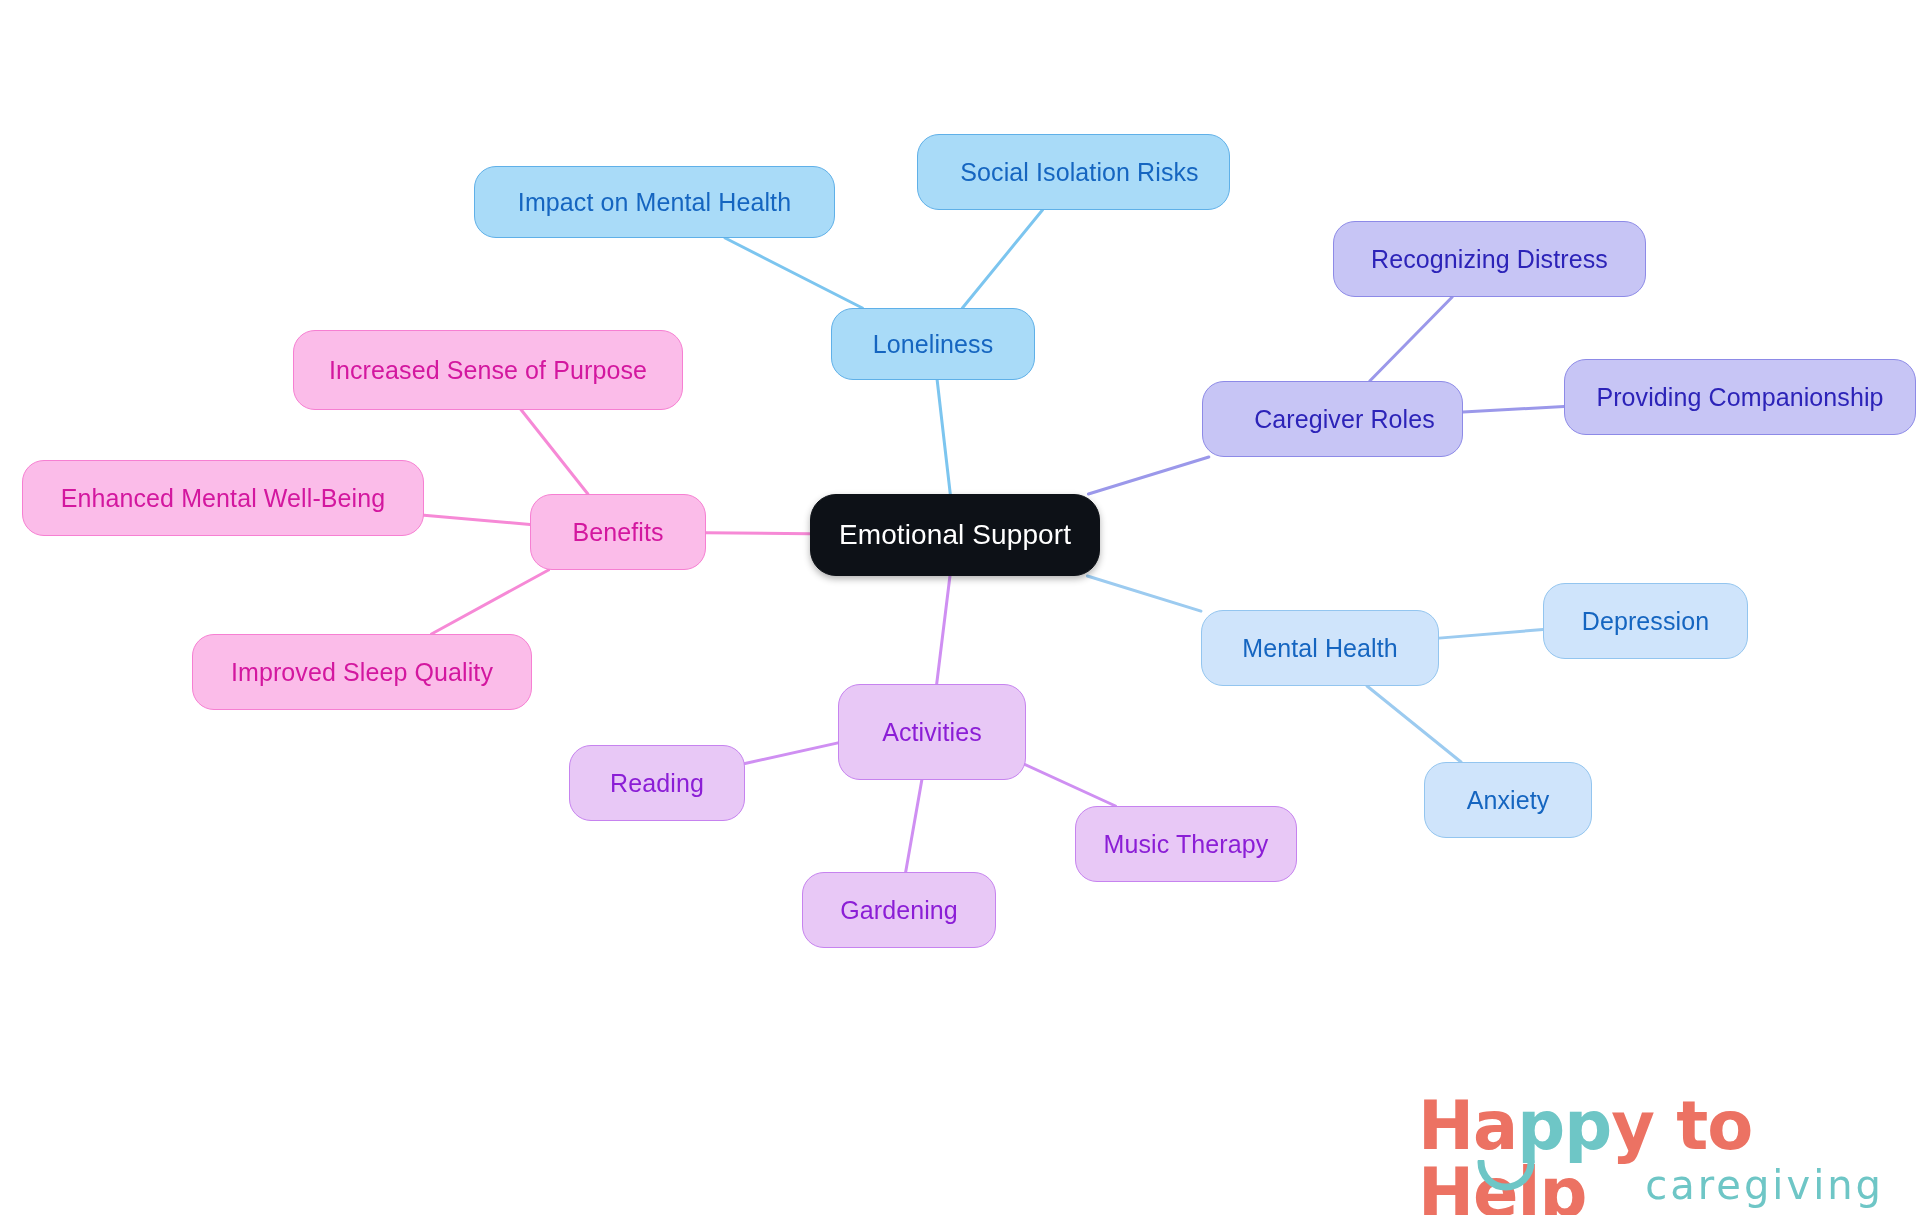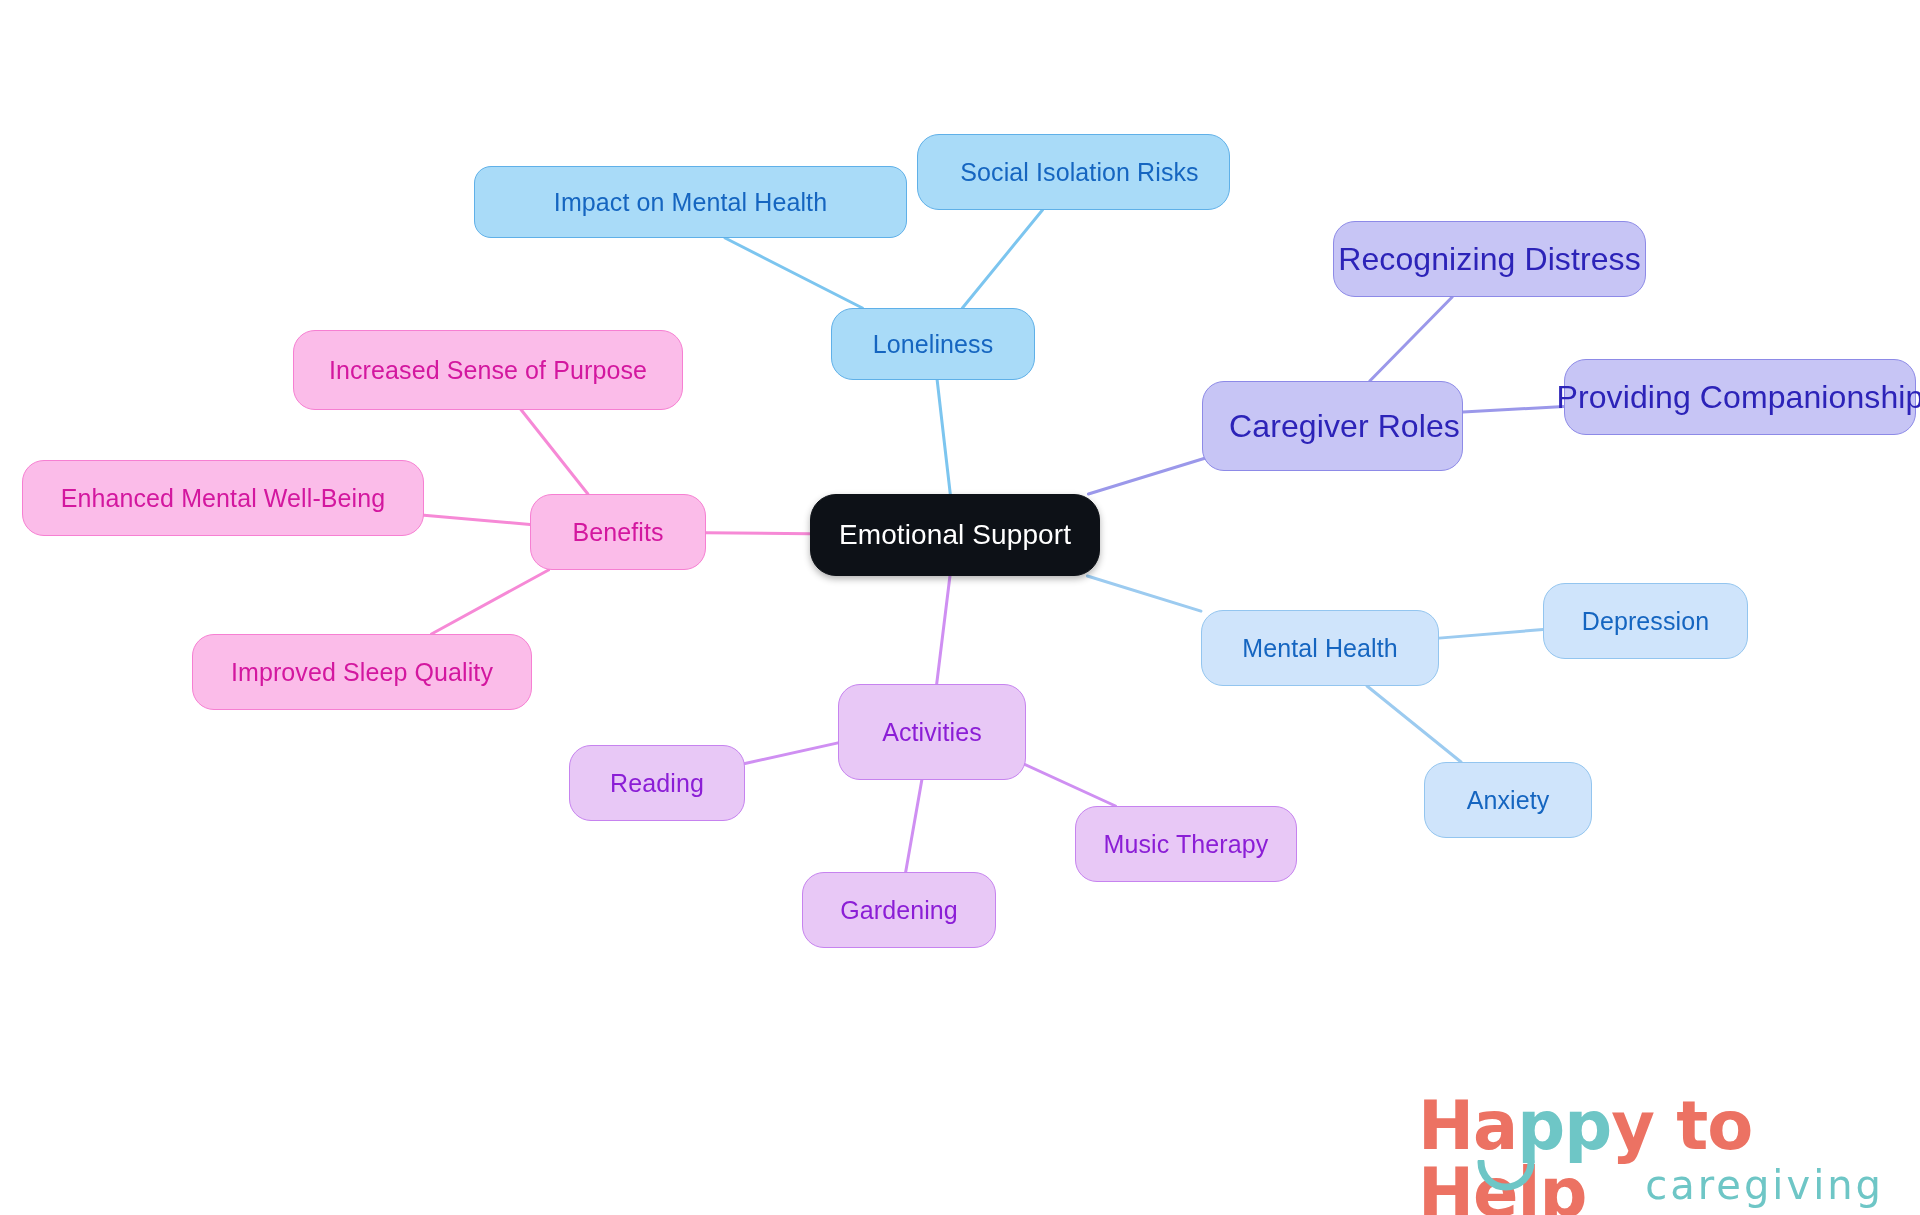--- a/index.html
+++ b/index.html
@@ -152,7 +152,7 @@
       <div class="node node-blue-a" style="left: 831px; top: 308px; width: 204px; height: 72px;">
         <span class="node-label">Loneliness</span>
       </div>
-      <div class="node node-blue-a" style="left: 474px; top: 166px; width: 433px; height: 72px; border-radius: 17px;">
+      <div class="node node-blue-a" style="left: 474px; top: 166px; width: 361px; height: 72px;">
         <span class="node-label">Impact on Mental Health</span>
       </div>
       <div class="node node-blue-a" style="left: 917px; top: 134px; width: 313px; height: 76px; padding-left: 12px;">

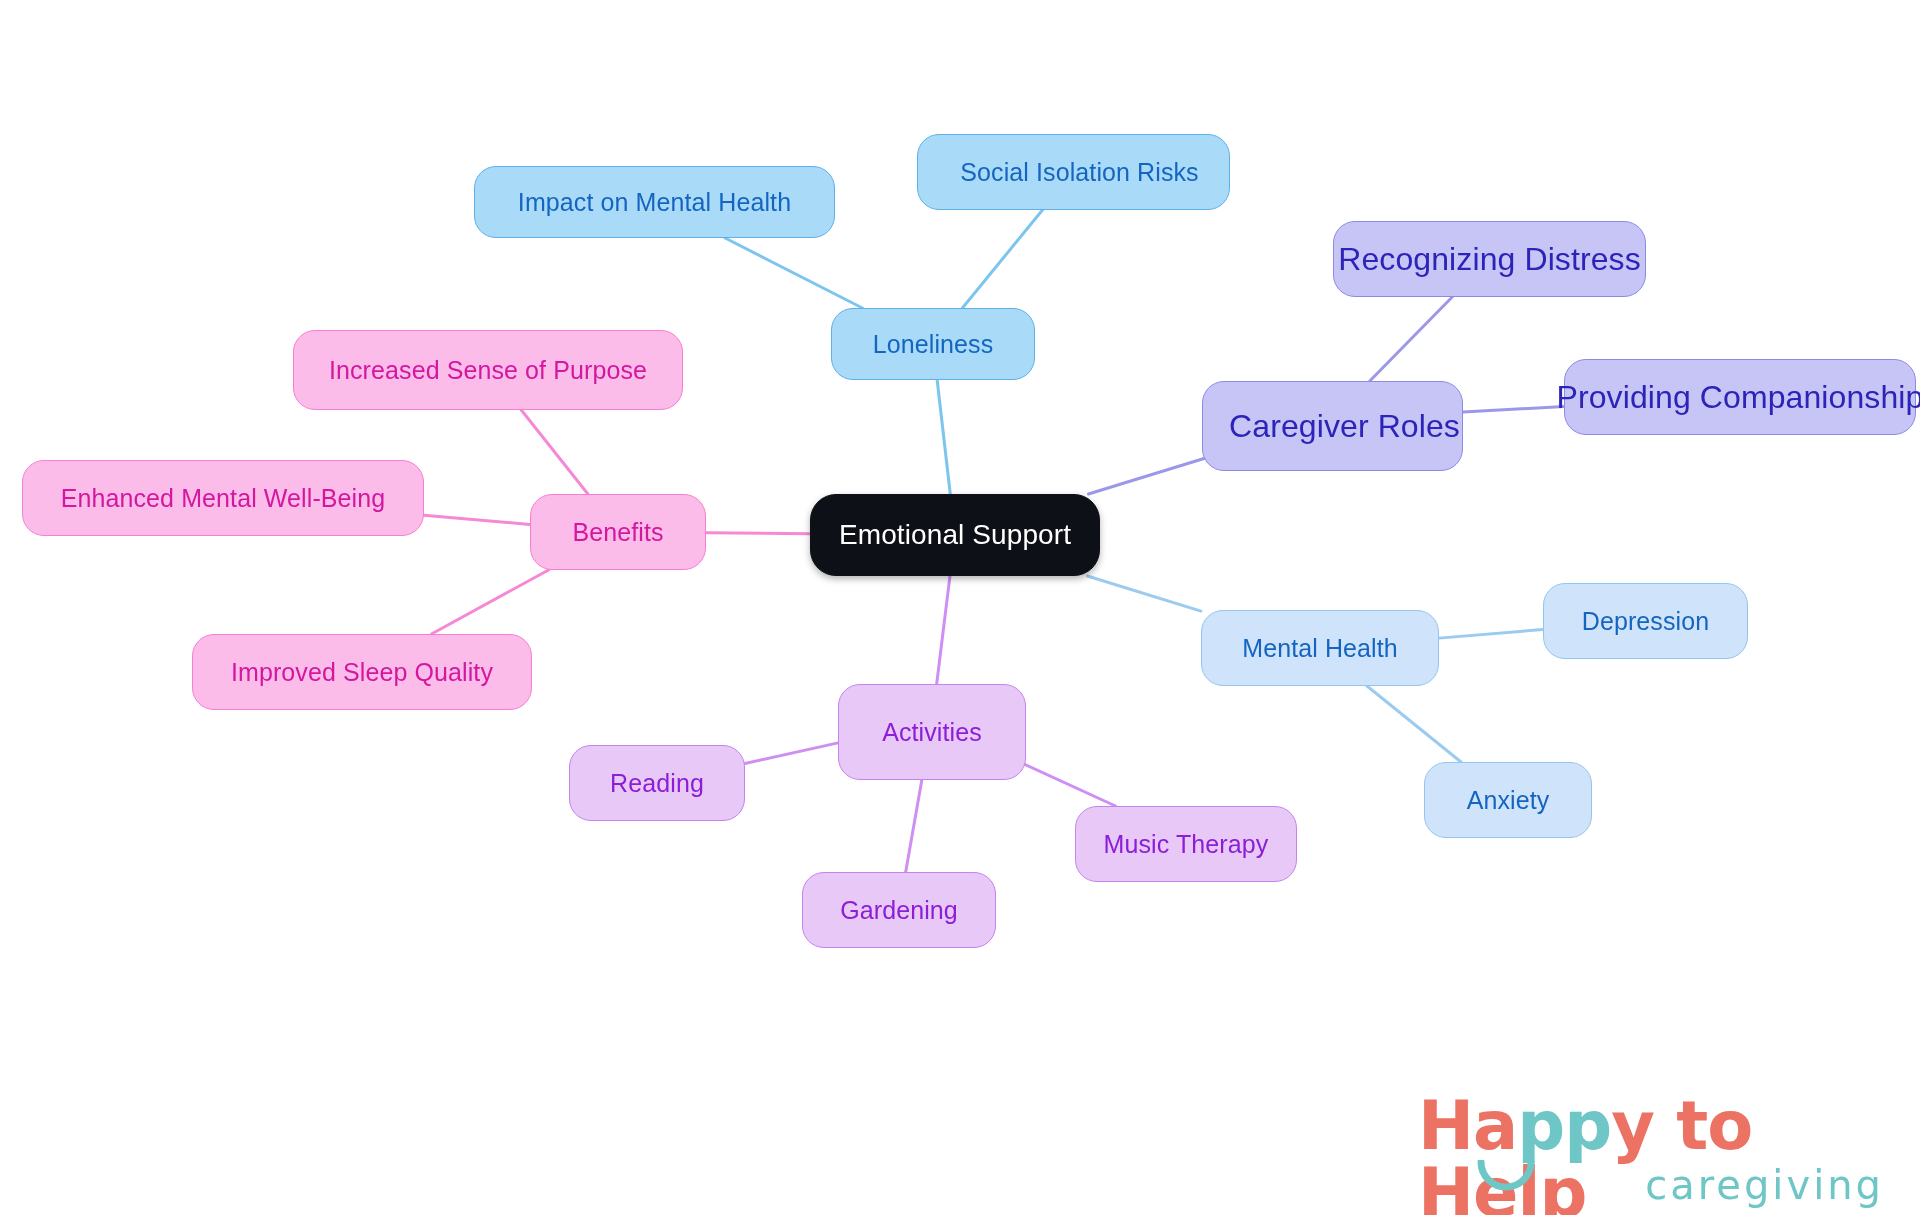--- a/index.html
+++ b/index.html
@@ -69,7 +69,7 @@
     background: #c7c5f5;
     border-color: #8d8ae7;
     color: #2c23b8;
-    font-size: 32px;
+    font-size: 25px;
   }
   .node-pink {
     background: #fbbce9;

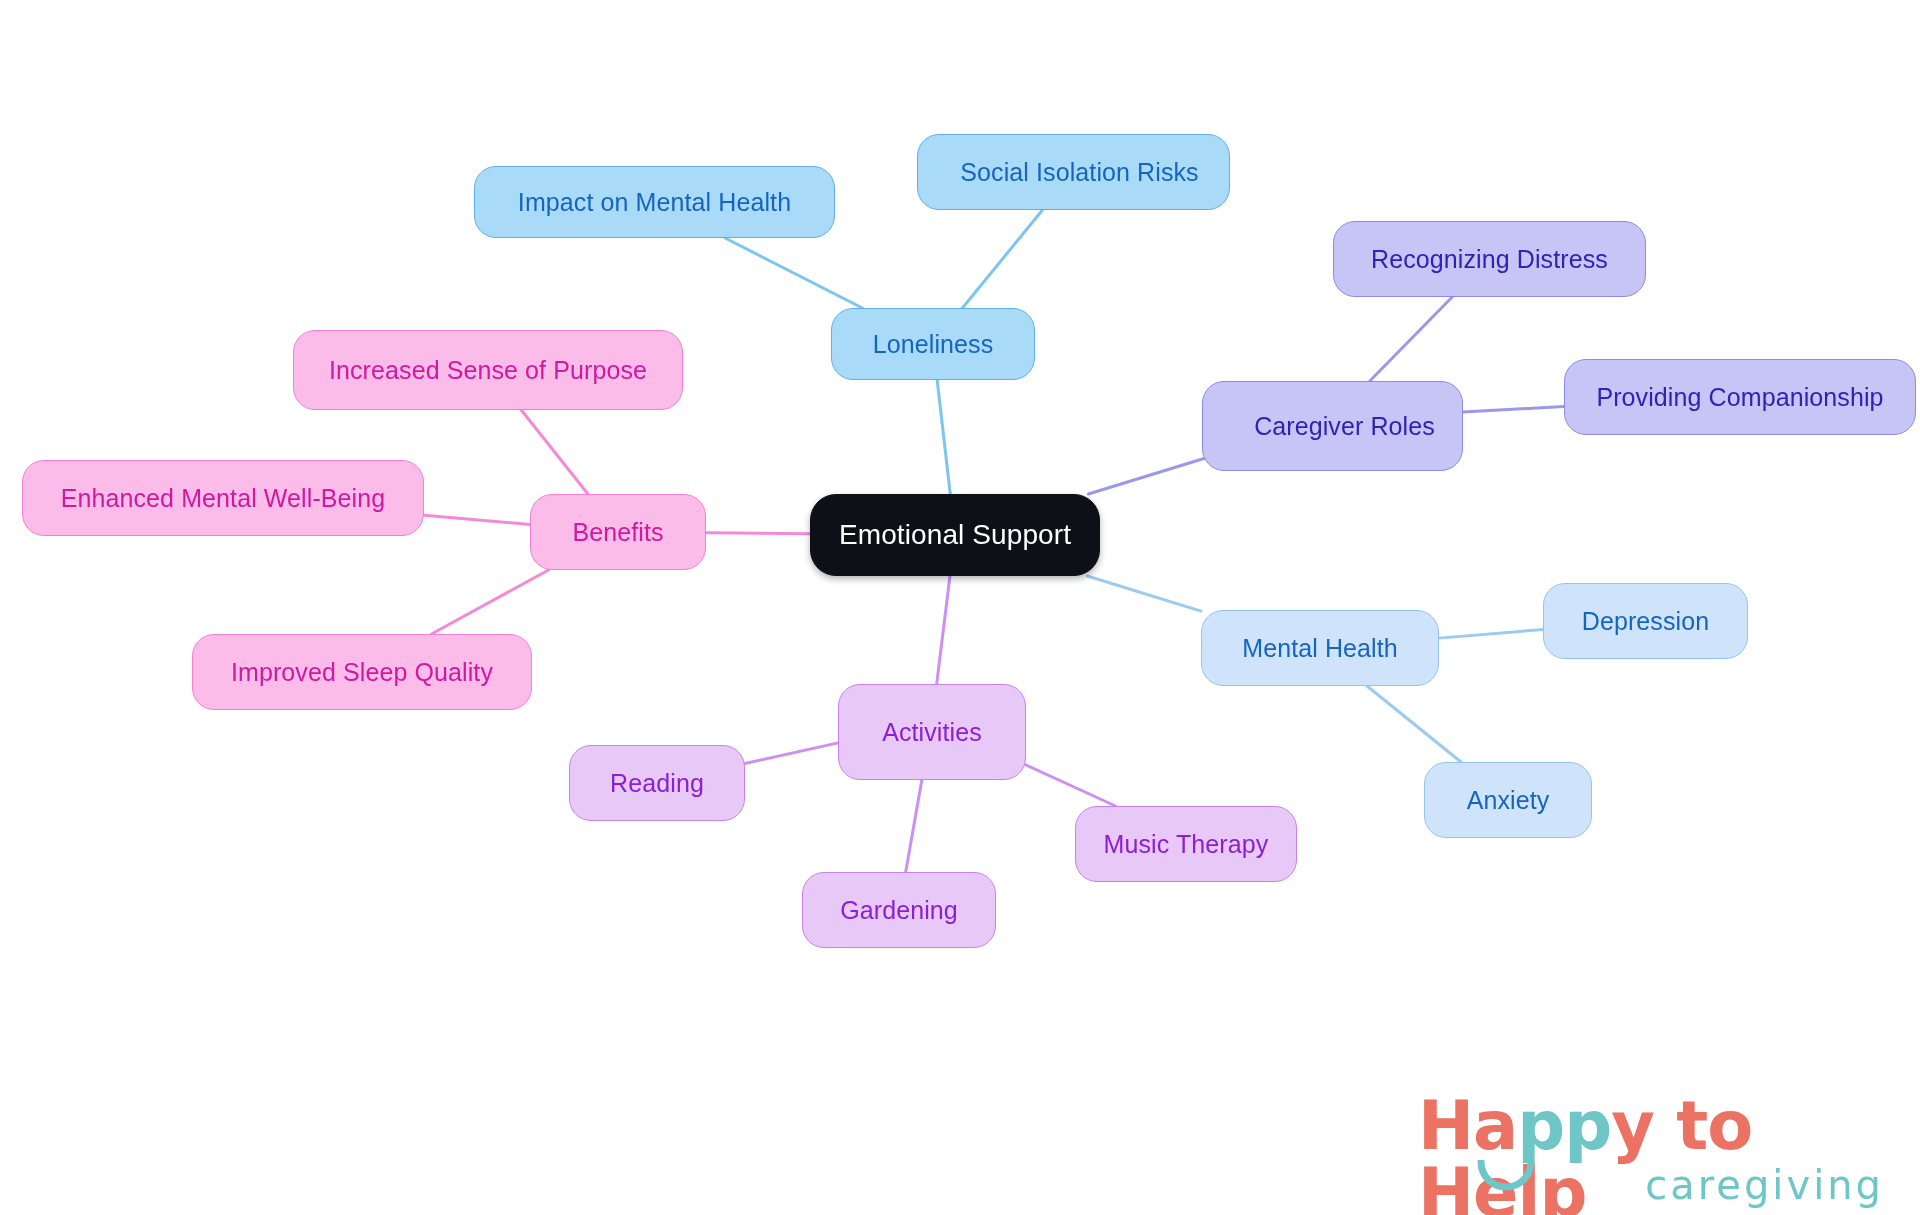--- a/index.html
+++ b/index.html
@@ -158,7 +158,7 @@
       <div class="node node-blue-a" style="left: 917px; top: 134px; width: 313px; height: 76px; padding-left: 12px;">
         <span class="node-label">Social Isolation Risks</span>
       </div>
-      <div class="node node-purple" style="left: 1202px; top: 381px; width: 261px; height: 90px; padding-left: 24px;">
+      <div class="node node-purple" style="left: 1202px; top: 381px; width: 261px; height: 76px; padding-left: 24px;">
         <span class="node-label">Caregiver Roles</span>
       </div>
       <div class="node node-purple" style="left: 1333px; top: 221px; width: 313px; height: 76px;">

